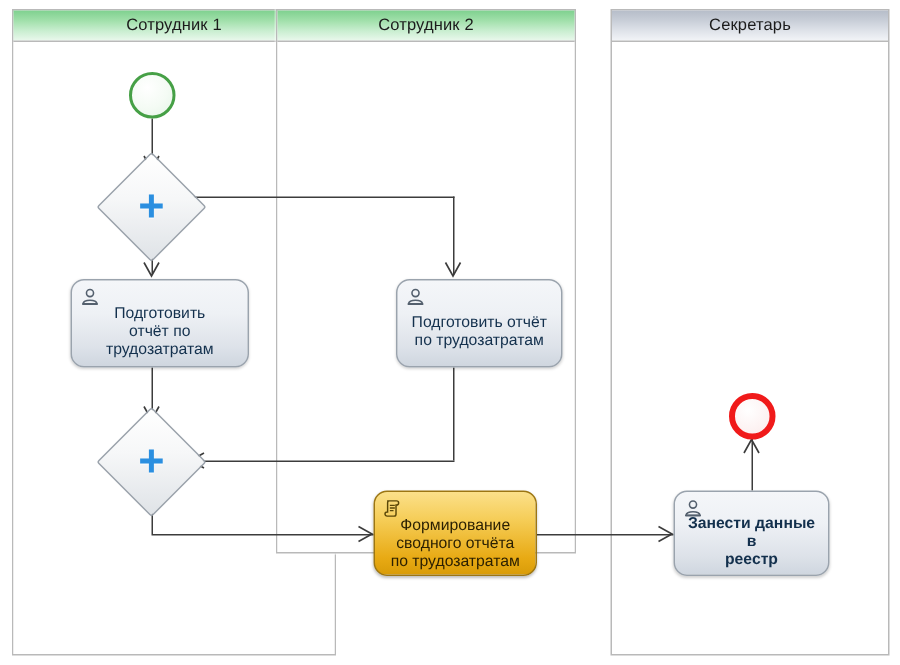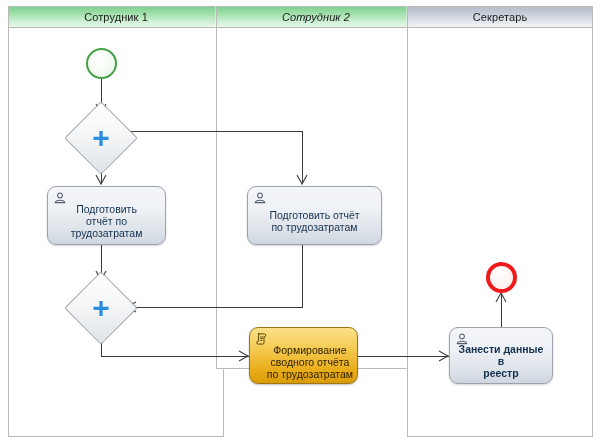--- a/index.html
+++ b/index.html
@@ -110,7 +110,7 @@
     <div class="lane-body"></div>
   </div>
 
-  <div class="lane" id="lane2" style="left:216px;top:6px;width:200px;height:363px;font-style:italic;">
+  <div class="lane" id="lane2" style="left:184px;top:6px;width:200px;height:363px;">
     <div class="lane-header green">
       <span>Сотрудник 2</span>
     </div>

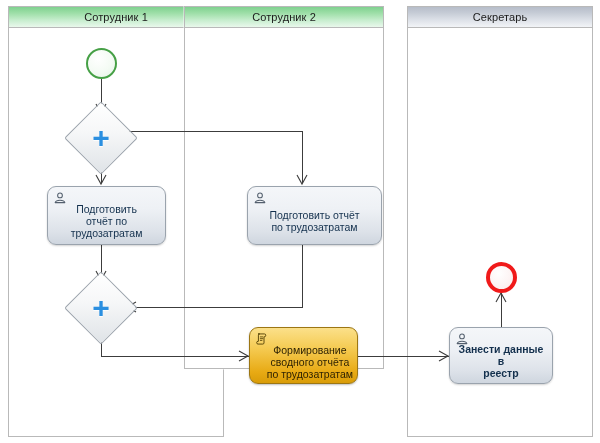--- a/index.html
+++ b/index.html
@@ -194,7 +194,7 @@
 трудозатратам</span>
   </div>
 
-  <div class="task" style="left:247px;top:186px;width:135px;height:59px;">
+  <div class="task" style="left:264px;top:186px;width:111px;height:59px;">
     <span class="task-icon">
       <svg viewBox="0 0 16 16" width="14" height="14">
         <circle cx="8" cy="5" r="2.7" fill="none" stroke="#54606e" stroke-width="1.2"></circle>

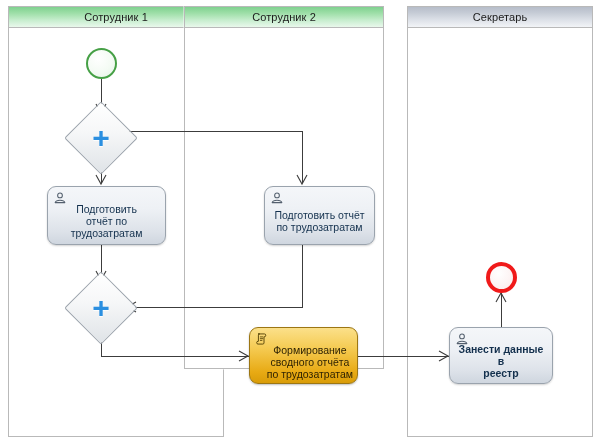--- a/index.html
+++ b/index.html
@@ -206,7 +206,7 @@
 по трудозатратам</span>
   </div>
 
-  <div class="task orange" style="left:249px;top:327px;width:109px;height:57px;align-items:flex-end;">
+  <div class="task orange" style="left:249px;top:327px;width:109px;height:57px;">
     <span class="task-icon">
       <svg viewBox="0 0 16 16" width="14" height="14">
         <path d="M3.5,2.2 h7.2 a1.6,1.6 0 0 1 0,3.2 h-0.4 v7 a1.4,1.4 0 0 1 -1.4,1.4 h-5.4 a1.6,1.6 0 0 1 0,-3.2 h0.4 v-7 a1.4,1.4 0 0 1 1.4,-1.4 z" fill="none" stroke="#5a4708" stroke-width="1.1"></path>

